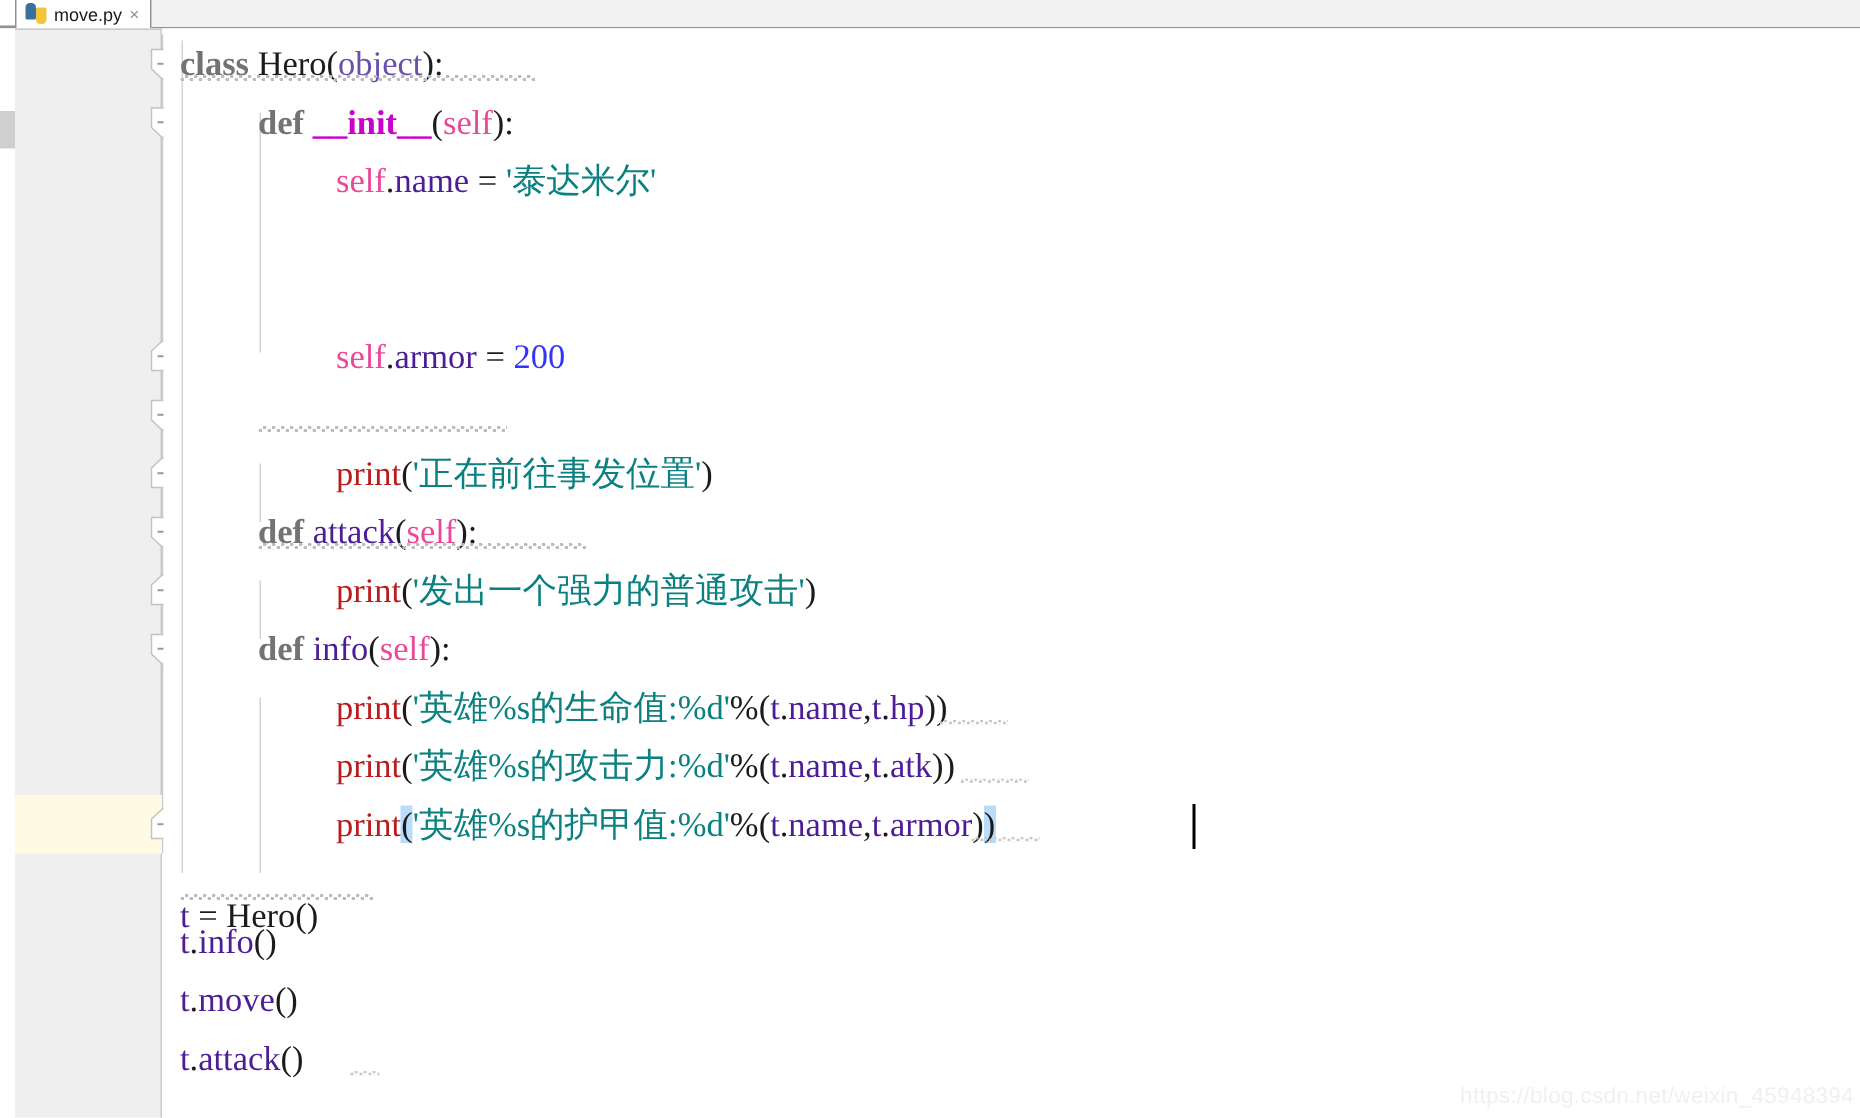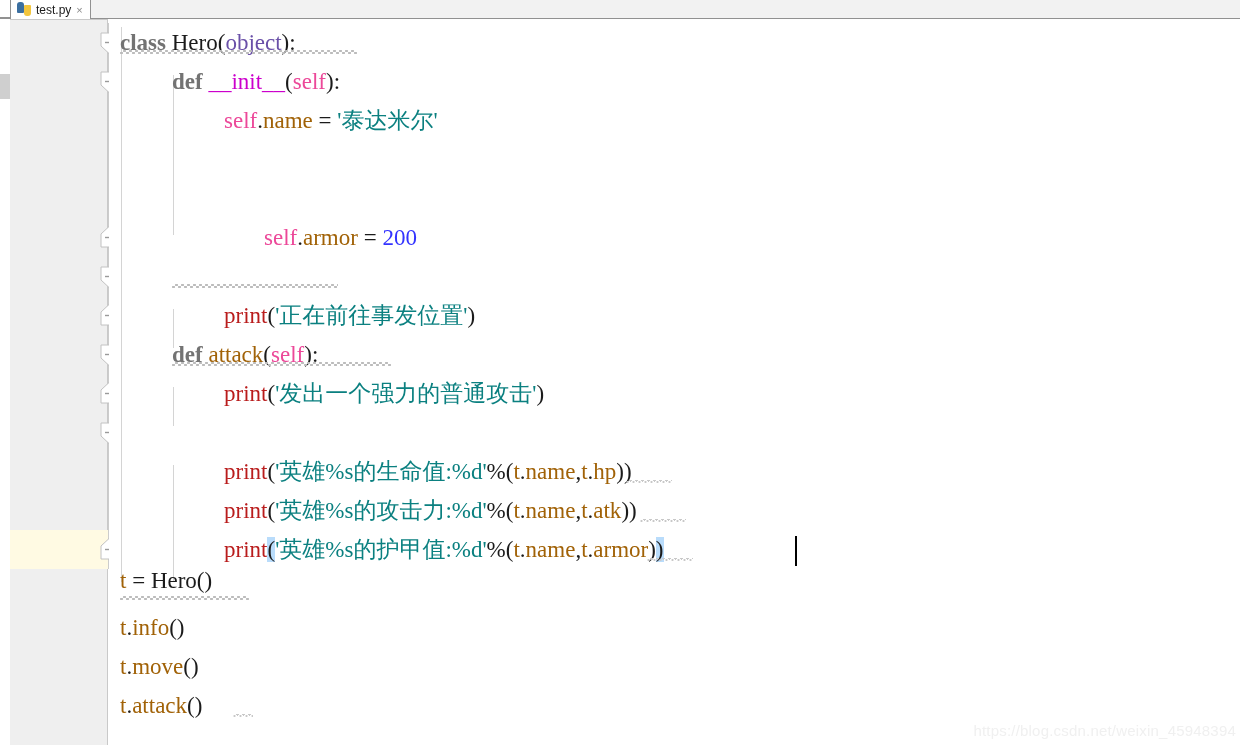--- a/index.html
+++ b/index.html
@@ -221,7 +221,7 @@
       <span class="pb"></span>
         <span class="py"></span>
     </span>
-    <span class="tab-label">test.py</span>
+    <span class="tab-label">move.py</span>
     <span class="tab-close">×</span>
   </div>
 </div>

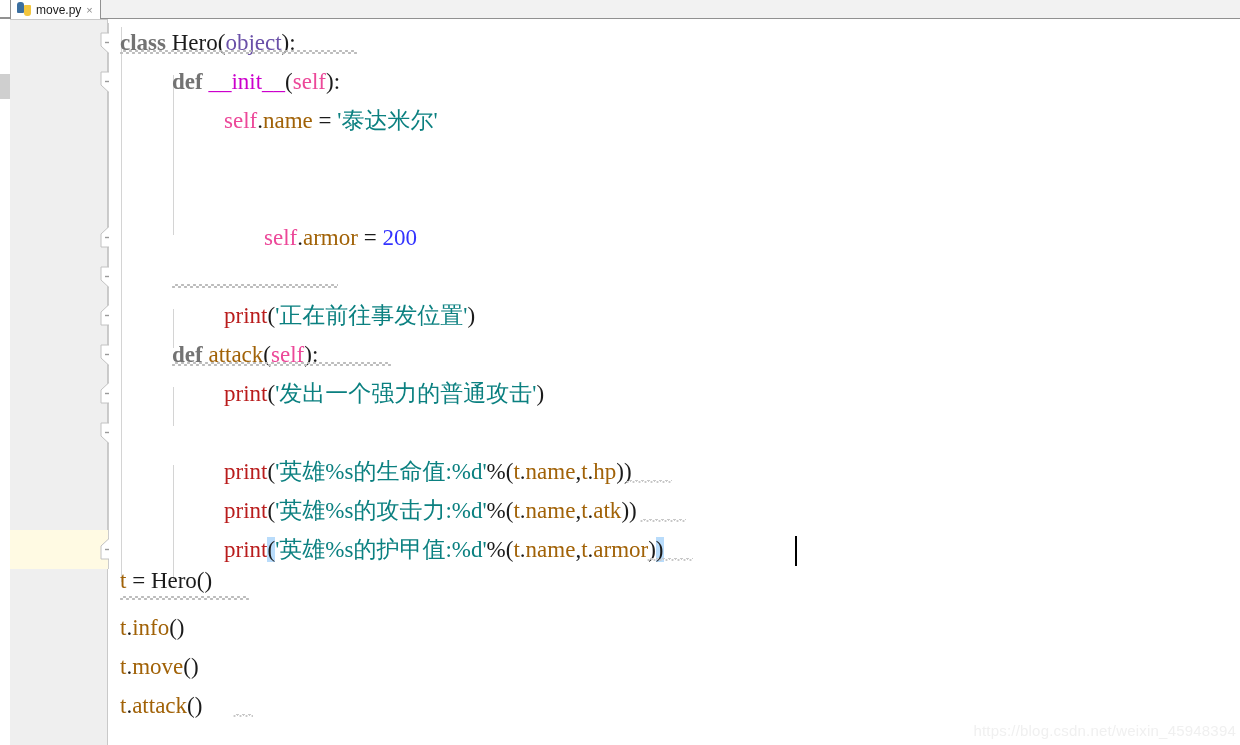--- a/index.html
+++ b/index.html
@@ -166,7 +166,7 @@
   .builtin  { color: #6a50a8; }
   .self     { color: #ec4899; }
   .fn       { color: #a16207; }
-  .dunder   { color: #cc00cc; }
+  .dunder   { color: #cc00cc; font-weight: bold; }
   .num      { color: #3333ff; }
   .str      { color: #0b8080; }
   .pct      { color: #1b1b1b; }

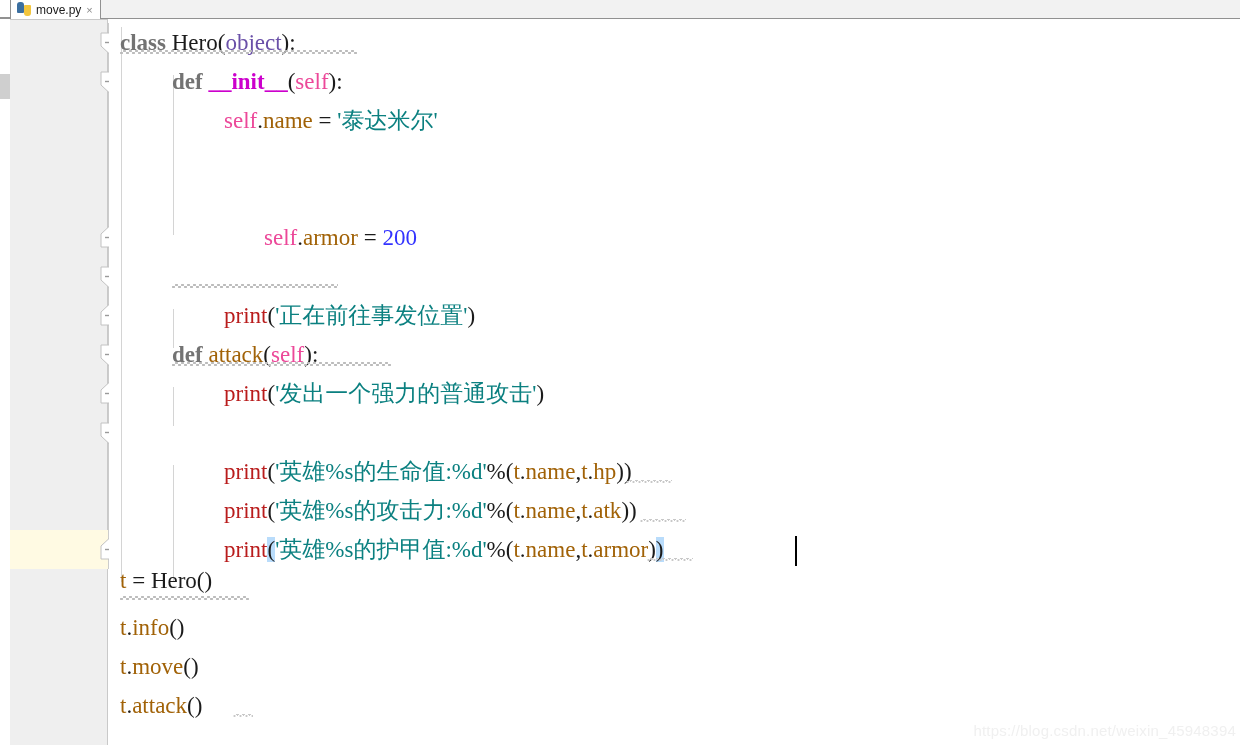--- a/index.html
+++ b/index.html
@@ -165,7 +165,7 @@
   .cls      { color: #1b1b1b; }
   .builtin  { color: #6a50a8; }
   .self     { color: #ec4899; }
-  .fn       { color: #a16207; }
+  .fn       { color: #4c1d95; }
   .dunder   { color: #cc00cc; font-weight: bold; }
   .num      { color: #3333ff; }
   .str      { color: #0b8080; }

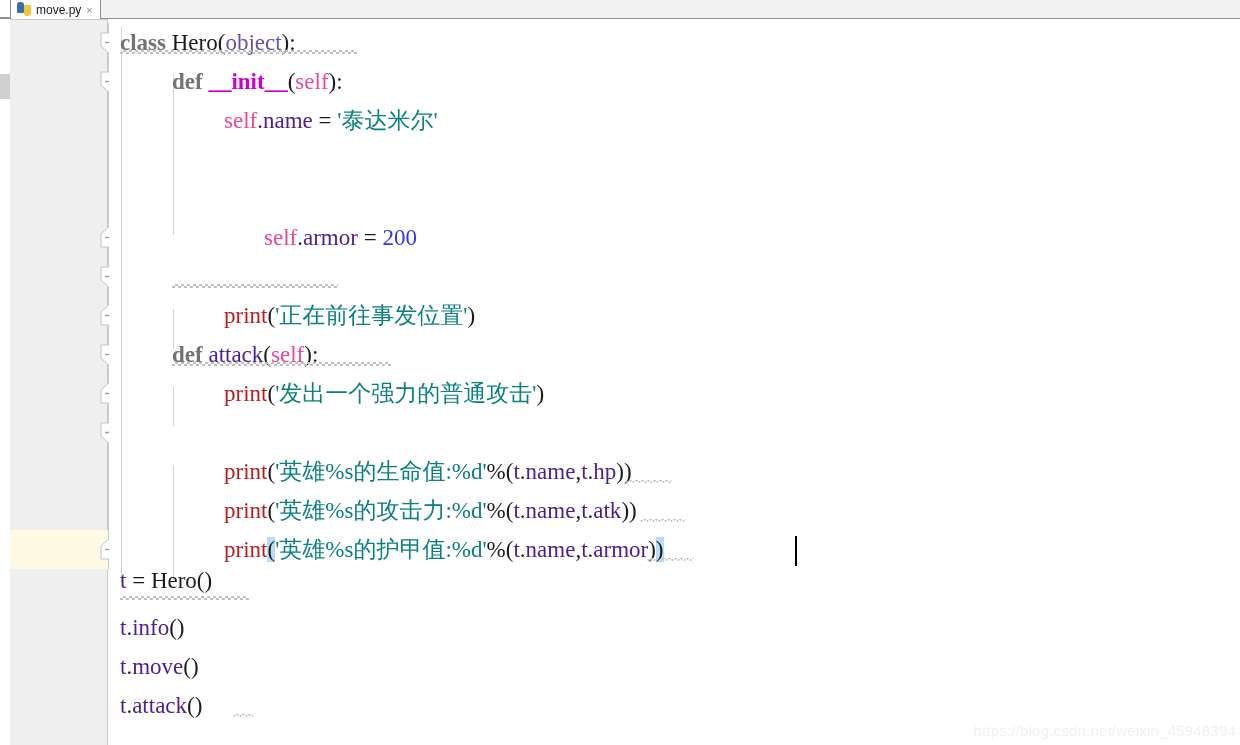--- a/index.html
+++ b/index.html
@@ -333,7 +333,7 @@
 
 
 
-    <div class="row" style="top:199px; left:115px;margin-left:40px;"><span class="self">self</span><span class="punc">.</span><span class="fn">armor</span><span class="punc"> = </span><span class="num">200</span></div>
+    <div class="row" style="top:199px; left:115px;"><span class="self">self</span><span class="punc">.</span><span class="fn">armor</span><span class="punc"> = </span><span class="num">200</span></div>
 
     <div class="sq" style="left:63px; top:265px; width:166px;"></div>
 

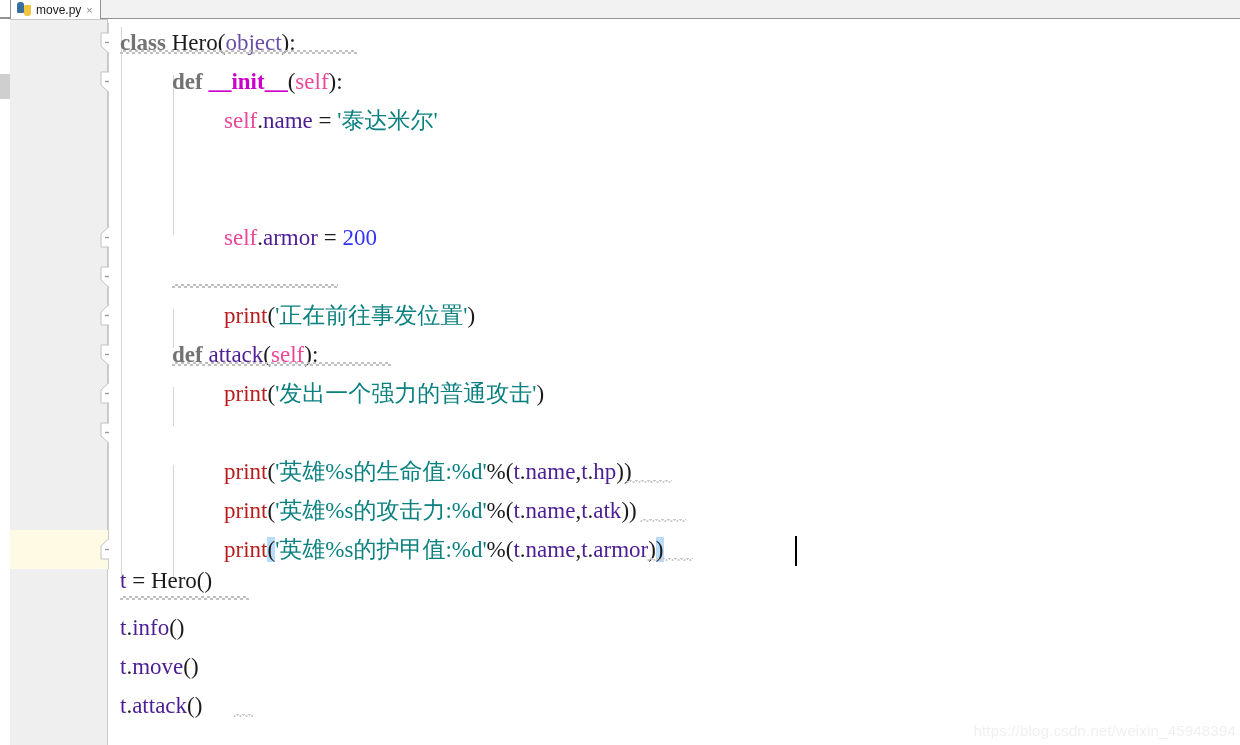--- a/index.html
+++ b/index.html
@@ -344,6 +344,7 @@
 
     <div class="row" style="top:355px; left:115px;"><span class="printfn">print</span><span class="punc">(</span><span class="str">'发出一个强力的普通攻击'</span><span class="punc">)</span></div>
 
+    <div class="row" style="top:394px; left:63px;"><span class="kw">def</span><span> </span><span class="fn">info</span><span class="punc">(</span><span class="self">self</span><span class="punc">)</span><span class="punc">:</span></div>
 
     <div class="row" style="top:433px; left:115px;"><span class="printfn">print</span><span class="punc">(</span><span class="str">'英雄%s的生命值:%d'</span><span class="pct">%</span><span class="punc">(</span><span class="fn">t</span><span class="punc">.</span><span class="fn">name</span><span class="punc">,</span><span class="fn">t</span><span class="punc">.</span><span class="fn">hp</span><span class="punc">)</span><span class="punc">)</span></div>
     <div class="sq-thin" style="left:517px; top:461px; width:46px;"></div>

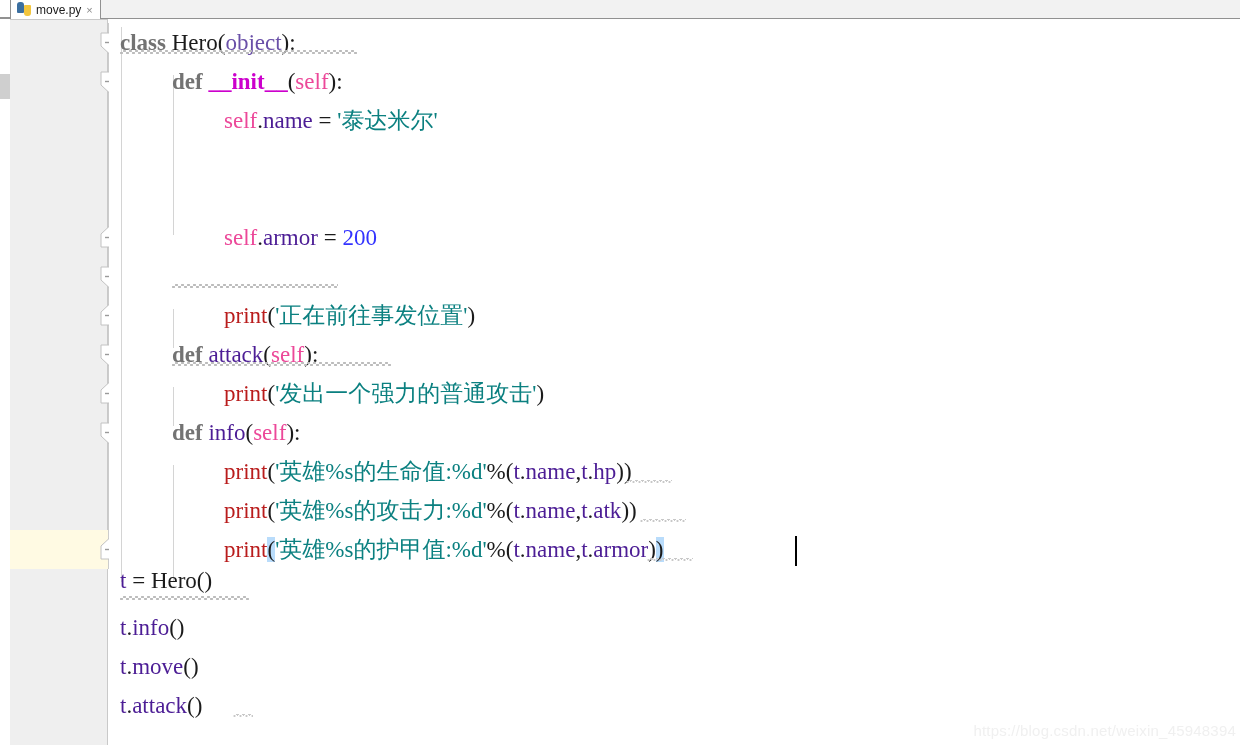--- a/index.html
+++ b/index.html
@@ -356,7 +356,7 @@
     <div class="sq-thin" style="left:538px; top:539px; width:46px;"></div>
     <div id="caret" style="left:686px; top:517px;"></div>
 
-    <div class="row" style="top:542px; left:11px;"><span class="fn">t</span><span class="punc"> = </span><span class="cls">Hero</span><span class="punc">()</span></div>
+    <div class="row" style="top:572px; left:11px;"><span class="fn">t</span><span class="punc"> = </span><span class="cls">Hero</span><span class="punc">()</span></div>
     <div class="sq" style="left:11px; top:577px; width:129px;"></div>
 
     <div class="row" style="top:589px; left:11px;"><span class="fn">t</span><span class="punc">.</span><span class="fn">info</span><span class="punc">()</span></div>

